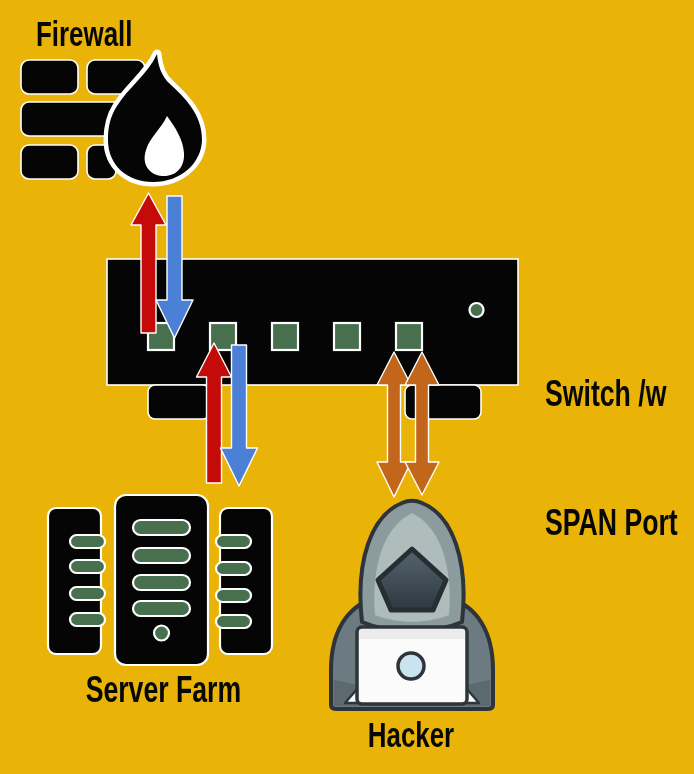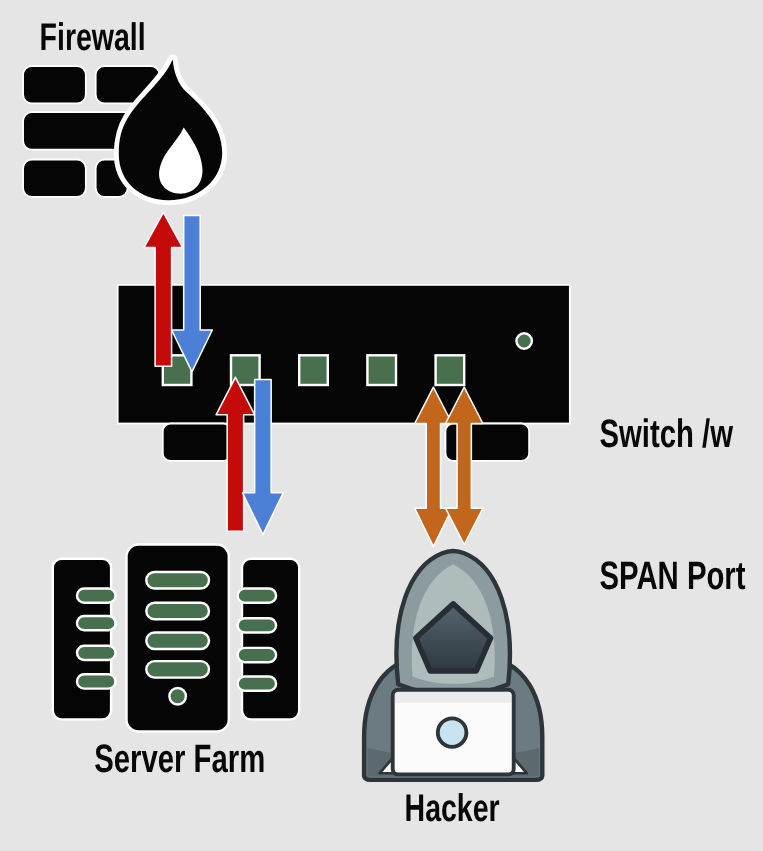--- a/index.html
+++ b/index.html
@@ -16,7 +16,7 @@
 </head>
 <body style="background: rgb(72, 112, 78);">
 
-<div id="stage" style="background: #e5e5e5;">
+<div id="stage" style="background: #eab308;">
 
   <svg width="694" height="774" viewBox="0 0 694 774">
     <defs>

